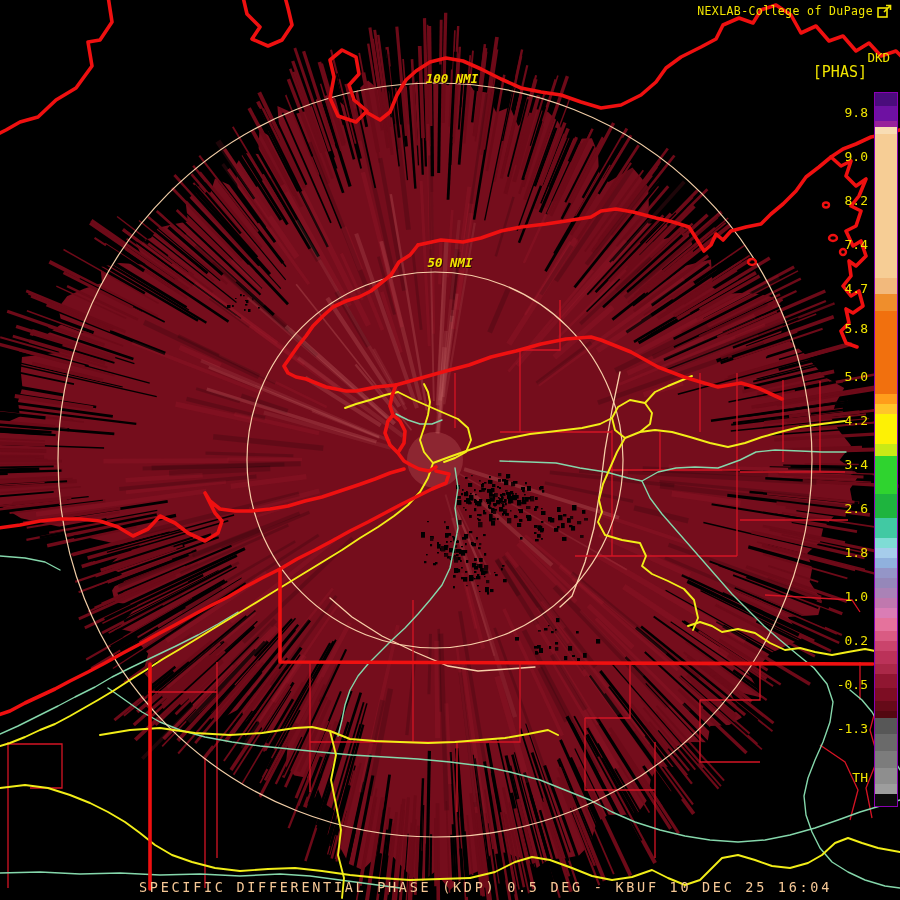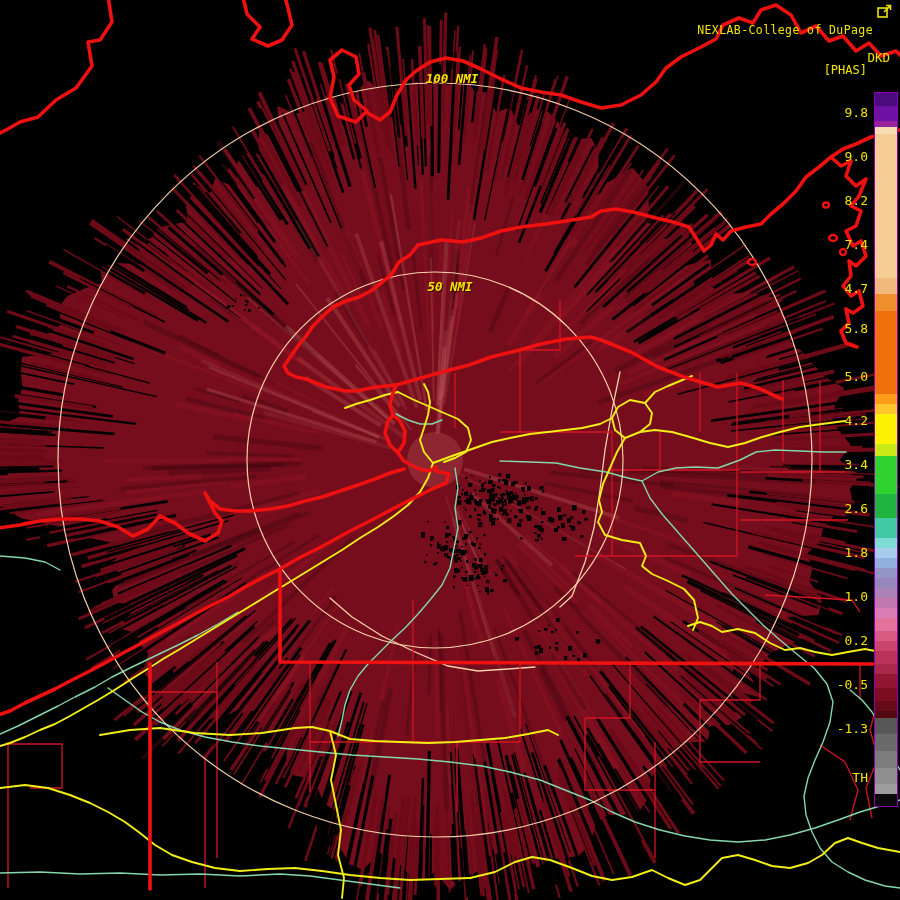--- a/index.html
+++ b/index.html
@@ -7,7 +7,7 @@
          font-family:"DejaVu Sans Mono","Liberation Mono",monospace;}
   svg#map{position:absolute;left:0;top:0;}
   .hud{position:absolute;white-space:nowrap;}
-  #title{top:4px;right:27px;font-size:11.5px;color:var(--label-yellow);letter-spacing:.4px;margin-top:19px;}
+  #title{top:4px;right:27px;font-size:11.5px;color:var(--label-yellow);letter-spacing:.4px;}
   #brand-icon{position:absolute;top:4px;right:8px;width:15px;height:14px;}
   #prod-code{top:50px;right:10px;font-size:12.5px;color:var(--label-yellow);}
   #prod-units{top:63px;right:33px;font-size:12px;color:var(--label-yellow);}

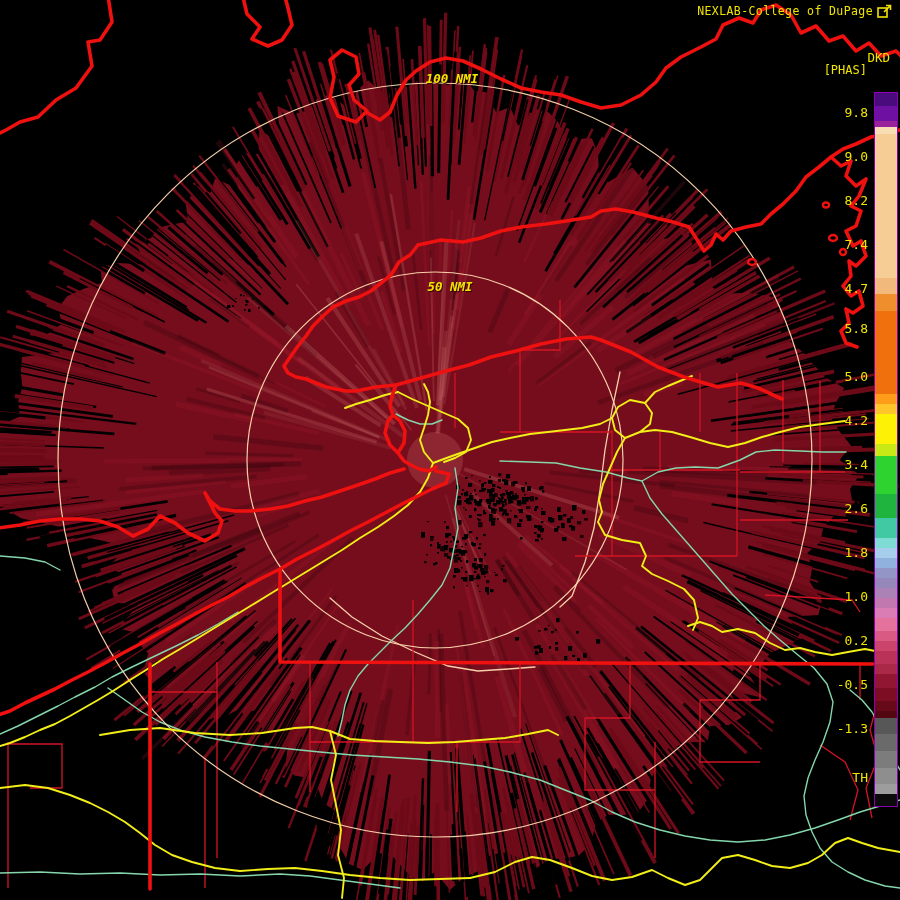--- a/index.html
+++ b/index.html
@@ -10,7 +10,7 @@
   #title{top:4px;right:27px;font-size:11.5px;color:var(--label-yellow);letter-spacing:.4px;}
   #brand-icon{position:absolute;top:4px;right:8px;width:15px;height:14px;}
   #prod-code{top:50px;right:10px;font-size:12.5px;color:var(--label-yellow);}
-  #prod-units{top:63px;right:33px;font-size:12px;color:var(--label-yellow);}
+  #prod-units{top:63px;right:33px;font-size:15px;color:var(--label-yellow);}
   #colorbar{position:absolute;left:874px;top:92px;width:22px;border:1px solid var(--cb-border);}
   .cb-seg{width:22px;}
   .cb-tick{position:absolute;right:32px;font-size:13px;color:var(--label-yellow);

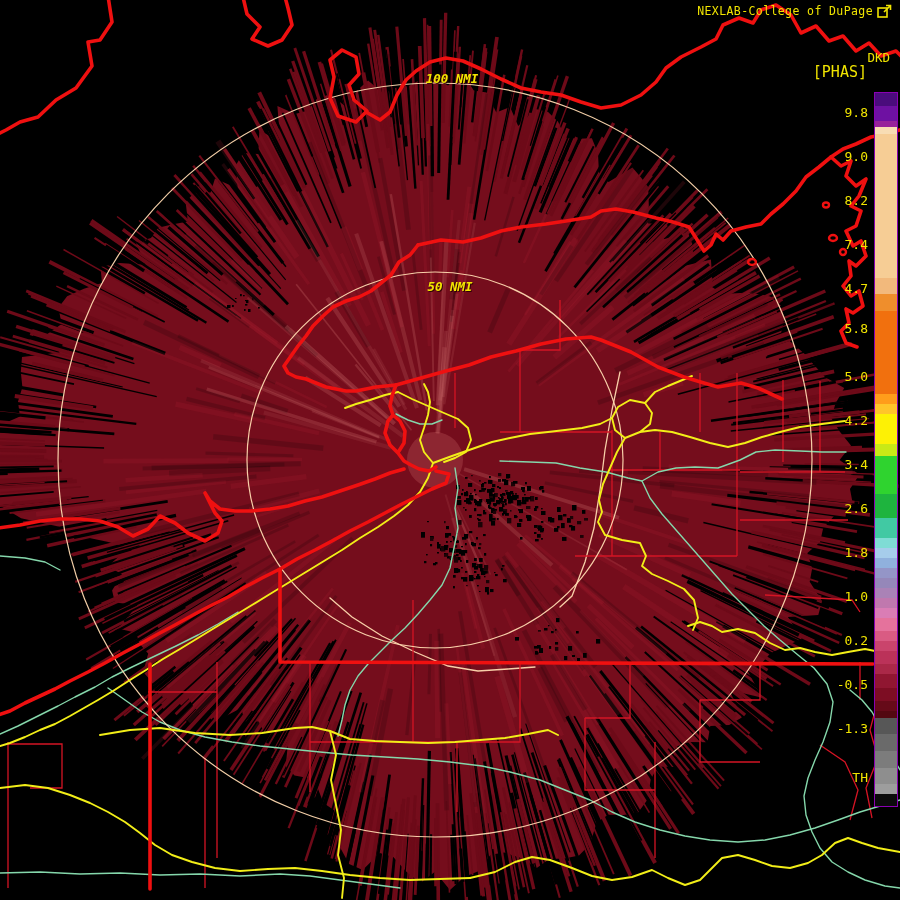--- a/index.html
+++ b/index.html
@@ -21,7 +21,7 @@
   .ring-label{position:absolute;transform:translateX(-50%);font-size:12.5px;font-weight:bold;
               font-style:italic;color:#f2e600;text-shadow:1px 1px 0 rgba(40,0,0,.9);}
   #ring100-label{left:452px;top:71px;}
-  #ring50-label{left:450px;top:255px;margin-top:24px;}
+  #ring50-label{left:450px;top:255px;}
   
   .county{stroke:var(--county-red);stroke-width:1.3;fill:none;}
   .teal{stroke:var(--road-teal);stroke-width:1.4;fill:none;stroke-linejoin:round;stroke-linecap:round;}

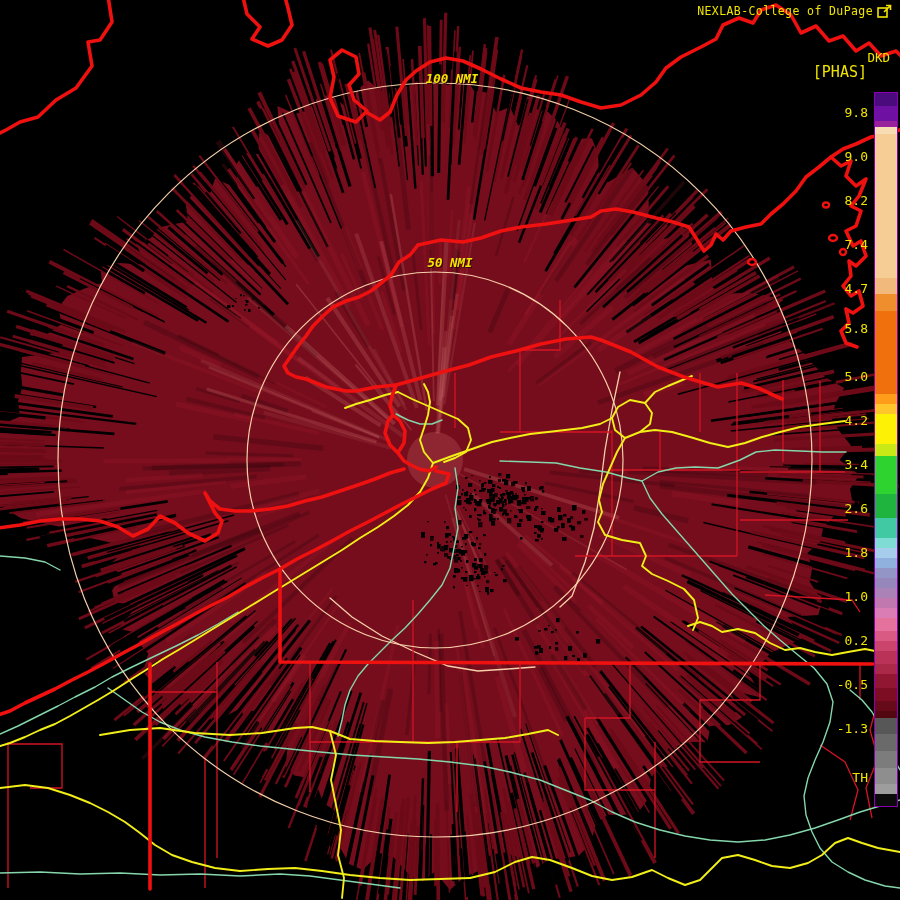--- a/index.html
+++ b/index.html
@@ -1633,6 +1633,7 @@
   <div id="ring100-label" class="ring-label">100 NMI</div>
   <div id="ring50-label" class="ring-label">50 NMI</div>
 
+  <div id="footer" class="hud">SPECIFIC DIFFERENTIAL PHASE (KDP) 0.5 DEG - KBUF 10 DEC 25 16:04</div>
 </div>
 
 </body></html>

